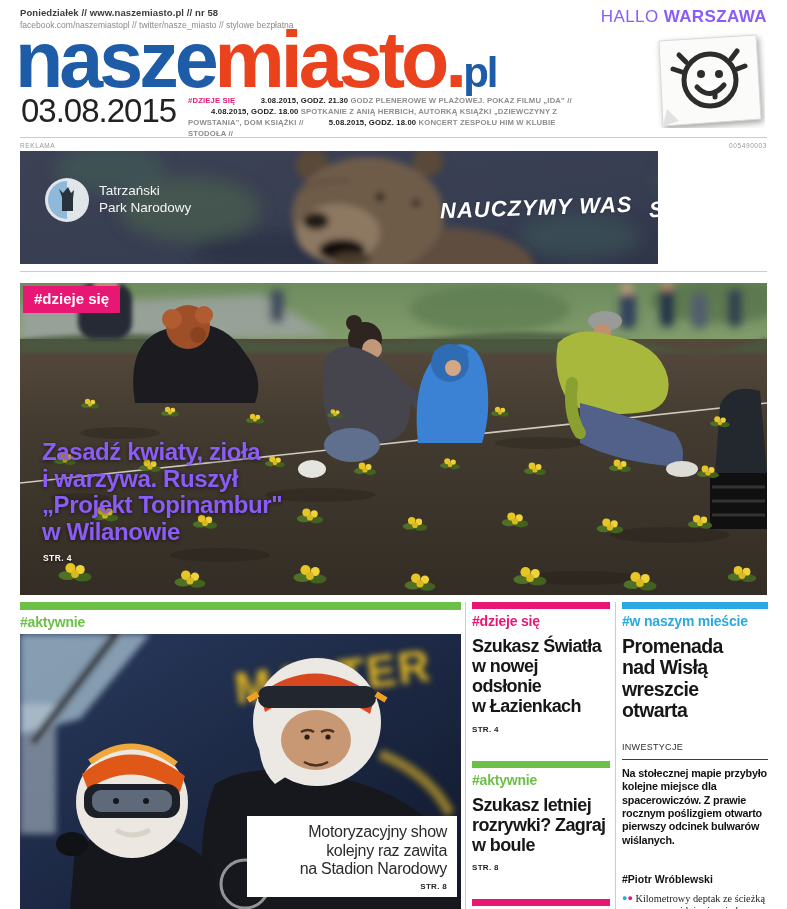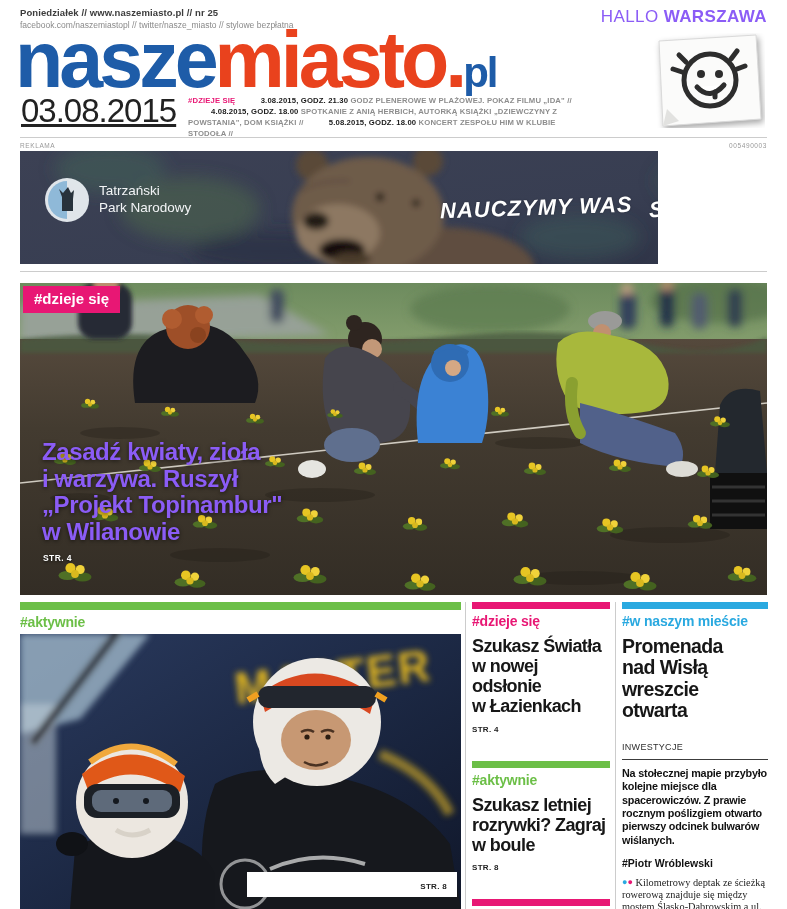--- a/index.html
+++ b/index.html
@@ -85,7 +85,7 @@
 
   <div class="topbar">
     <div>
-      <div class="tb-l1">Poniedziałek  //  www.naszemiasto.pl  //  nr 25</div>
+      <div class="tb-l1">Poniedziałek  //  www.naszemiasto.pl  //  nr 58</div>
       <div class="tb-l2">facebook.com/naszemiastopl  //  twitter/nasze_miasto  //  stylowe bezpłatna</div>
     </div>
     <div class="edition"><span class="light">HALLO </span><span class="bold">WARSZAWA</span></div>

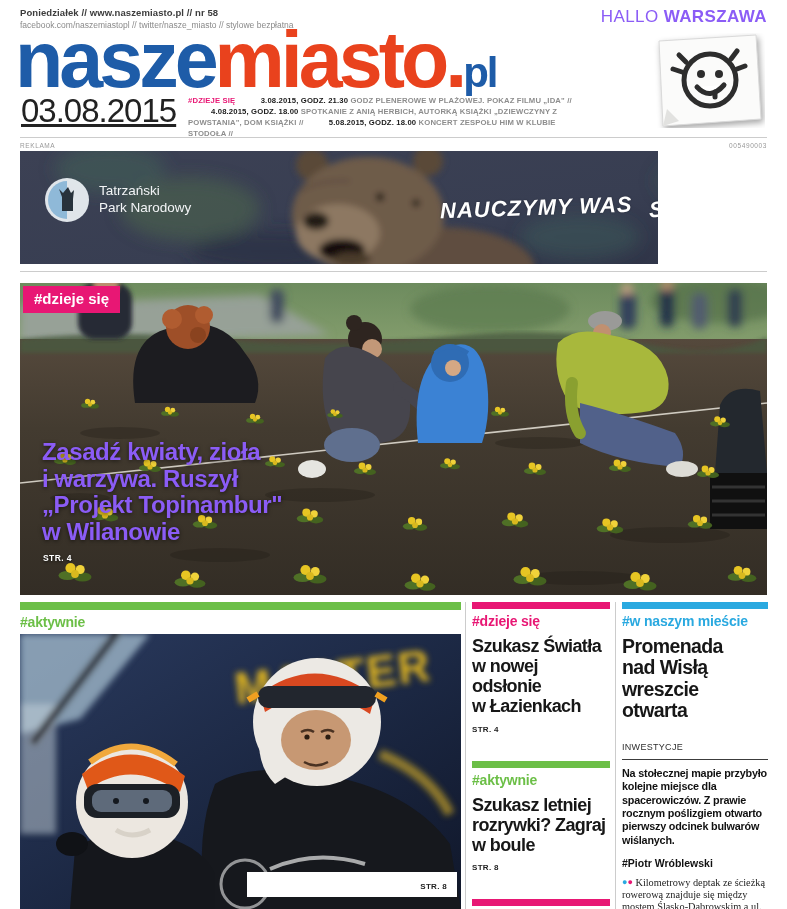--- a/index.html
+++ b/index.html
@@ -20,7 +20,7 @@
   
   .sticky{position:absolute;top:33px;left:653px;width:112px;height:95px;}
   
-  .date{position:absolute;top:92px;left:21px;font-size:33px;letter-spacing:-1px;color:#222;font-weight:400;text-decoration:underline;}
+  .date{position:absolute;top:92px;left:21px;font-size:33px;letter-spacing:-1px;color:#222;font-weight:400;}
   .events{position:absolute;top:95px;left:188px;width:384px;margin:0;font-size:7.7px;font-weight:bold;
           line-height:1.45;letter-spacing:.15px;color:#8d8d8d;}
   .events .ev-tag{color:#e81774;}

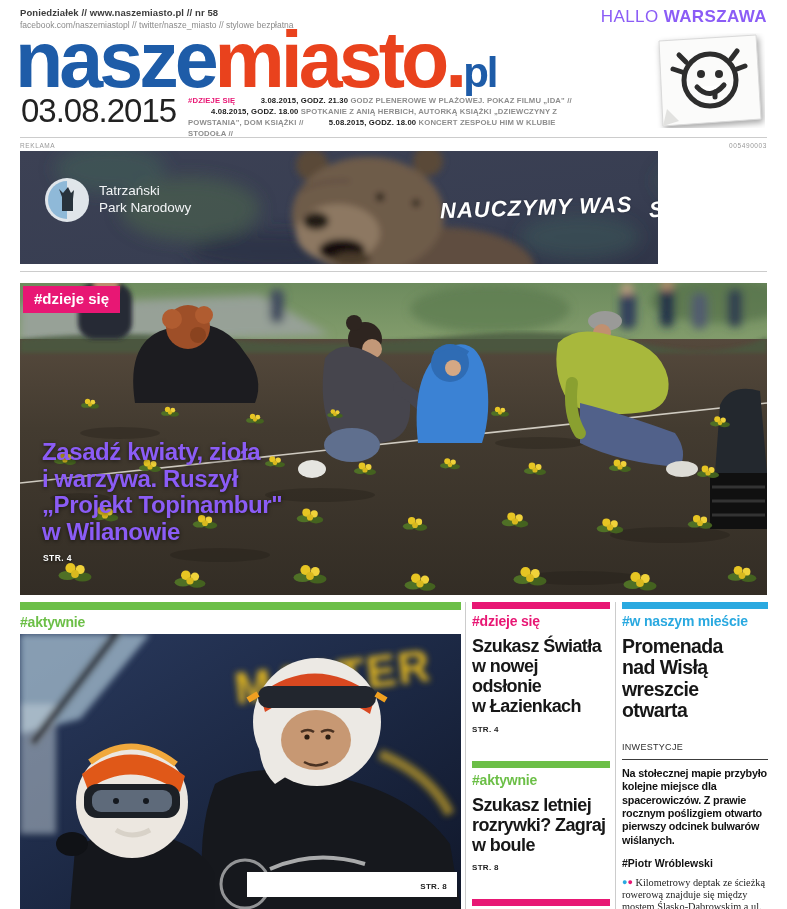--- a/index.html
+++ b/index.html
@@ -383,6 +383,9 @@
         <circle cx="225" cy="250" r="24" fill="none" stroke="#e8e8e8" stroke-width="3" opacity=".6"></circle>
       </svg>
       <div class="caption">
+        <div class="cap-text">Motoryzacyjny show
+kolejny raz zawita
+na Stadion Narodowy</div>
         <div class="cap-str">STR. 8</div>
       </div>
     </div>

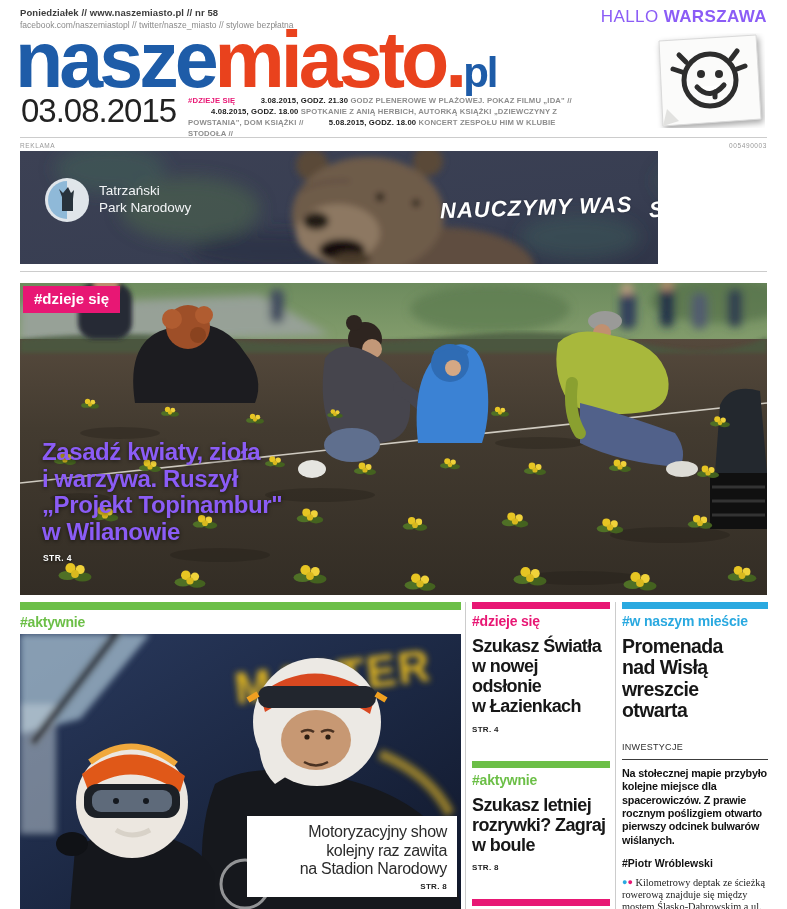--- a/index.html
+++ b/index.html
@@ -73,7 +73,7 @@
   .a-kicker{font-size:9px;color:#2e2e2e;letter-spacing:.3px;margin-top:20px;}
   .a-rule{border:none;border-top:1px solid #3c3c3c;margin:7px 0 0;}
   .a-lead{font-size:10.8px;font-weight:bold;line-height:1.24;letter-spacing:-.2px;margin-top:7px;color:#111;}
-  .a-author{font-size:10.5px;font-weight:bold;margin-top:10px;color:#111;}
+  .a-author{font-size:10.5px;font-weight:bold;margin-top:26px;color:#111;}
   .a-body{font-family:"Liberation Serif",serif;font-size:10.3px;line-height:1.15;margin-top:8px;color:#1c1c1c;}
   .dot{font-size:9px;vertical-align:1px;}
   .dot.b{color:#2aa9e0;} .dot.p{color:#e81774;}

